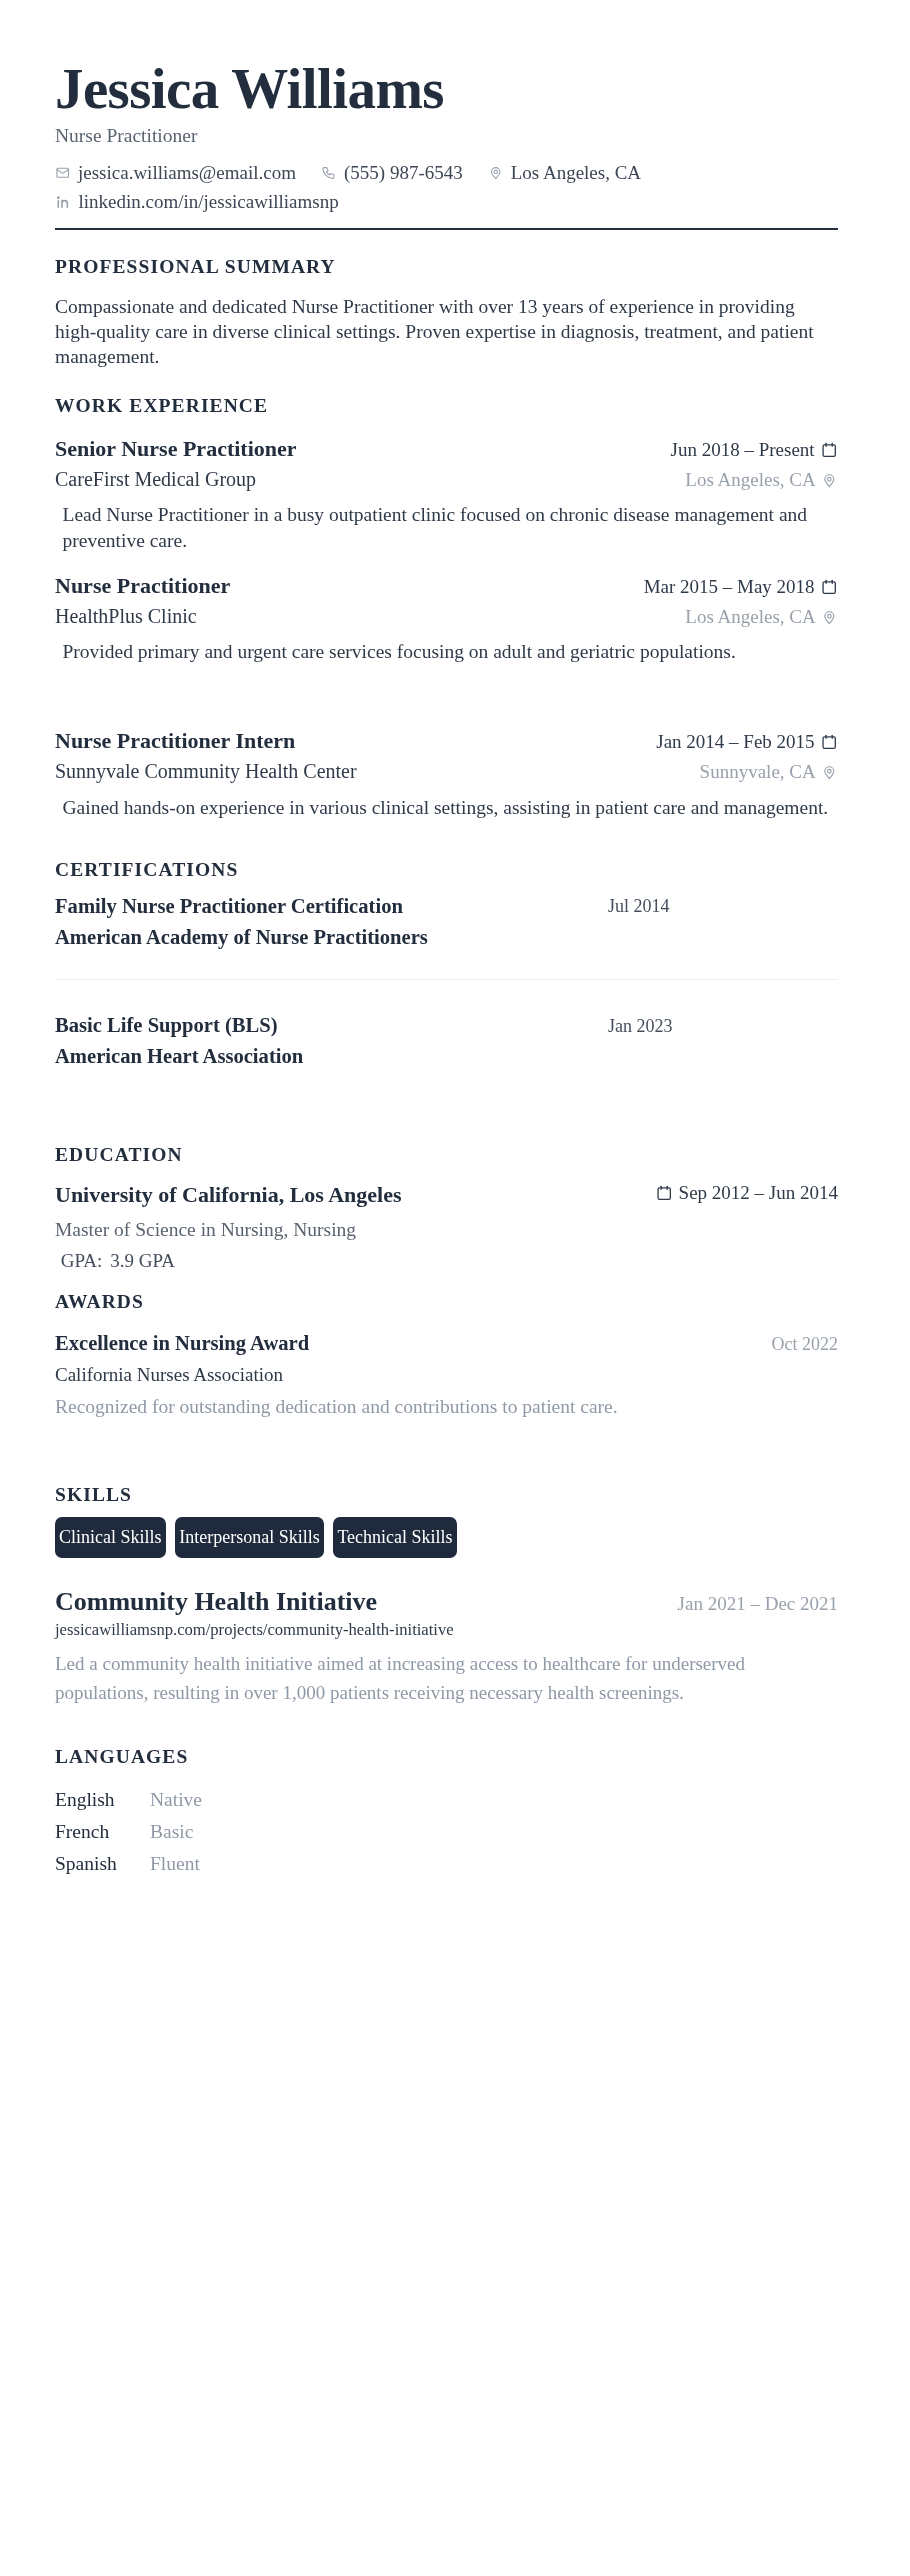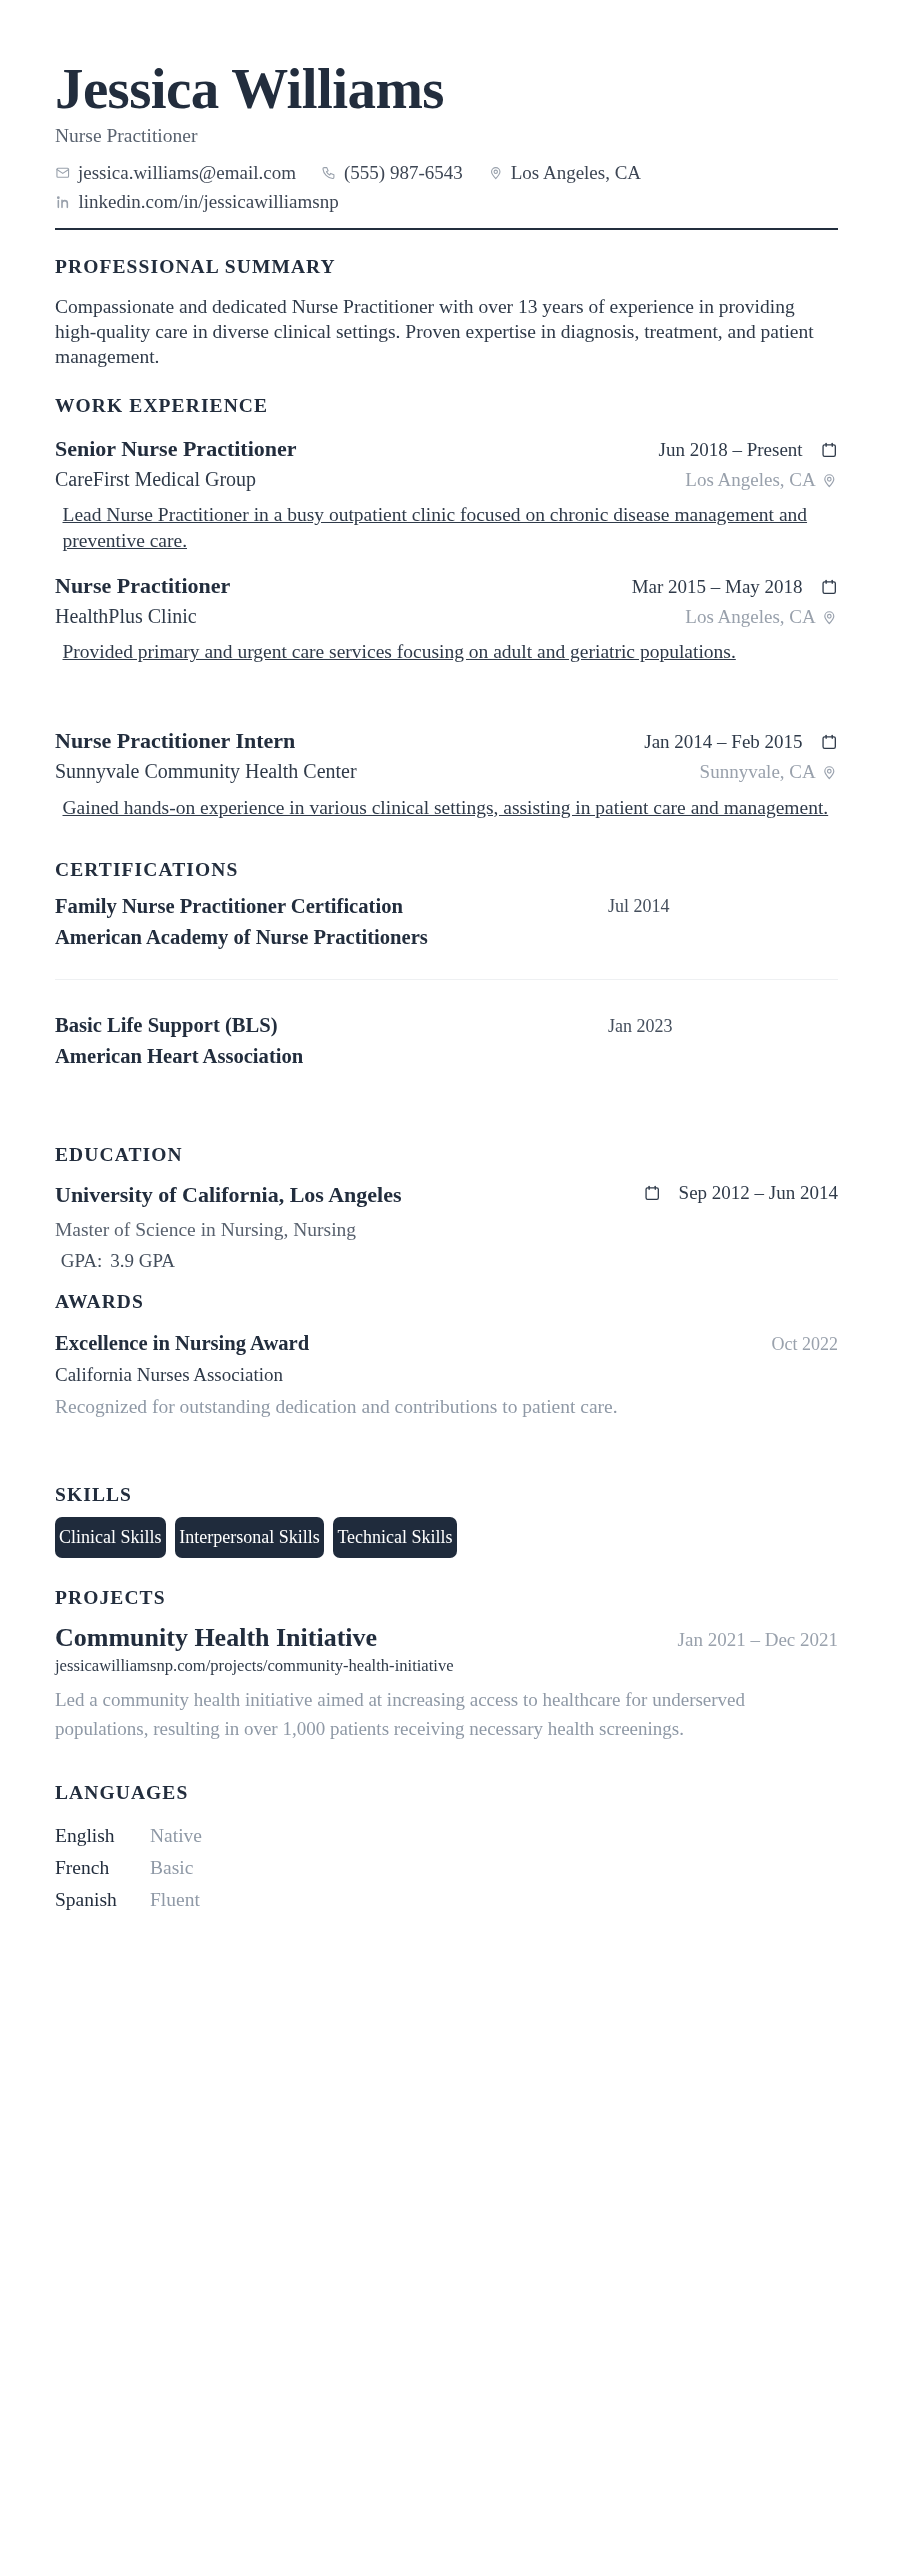--- a/index.html
+++ b/index.html
@@ -34,7 +34,7 @@
   .entry:last-child{margin-bottom:0;}
   .row-split{display:flex;justify-content:space-between;align-items:baseline;margin-top:19px;}
   .job-title{font-size:22px;line-height:1.15;font-weight:700;color:#222d3d;}
-  .date-dark{display:flex;align-items:center;gap:17px;font-size:19px;color:#2f3a49;}
+  .date-dark{display:flex;align-items:center;gap:5px;font-size:19px;color:#2f3a49;}
   .date-dark .dicon{display:inline-flex;color:#2f3a49;}
   .company-row{margin-top:4.6px;display:flex;justify-content:space-between;align-items:baseline;}
   .company{font-size:20px;line-height:1.3;color:#2f3a49;}

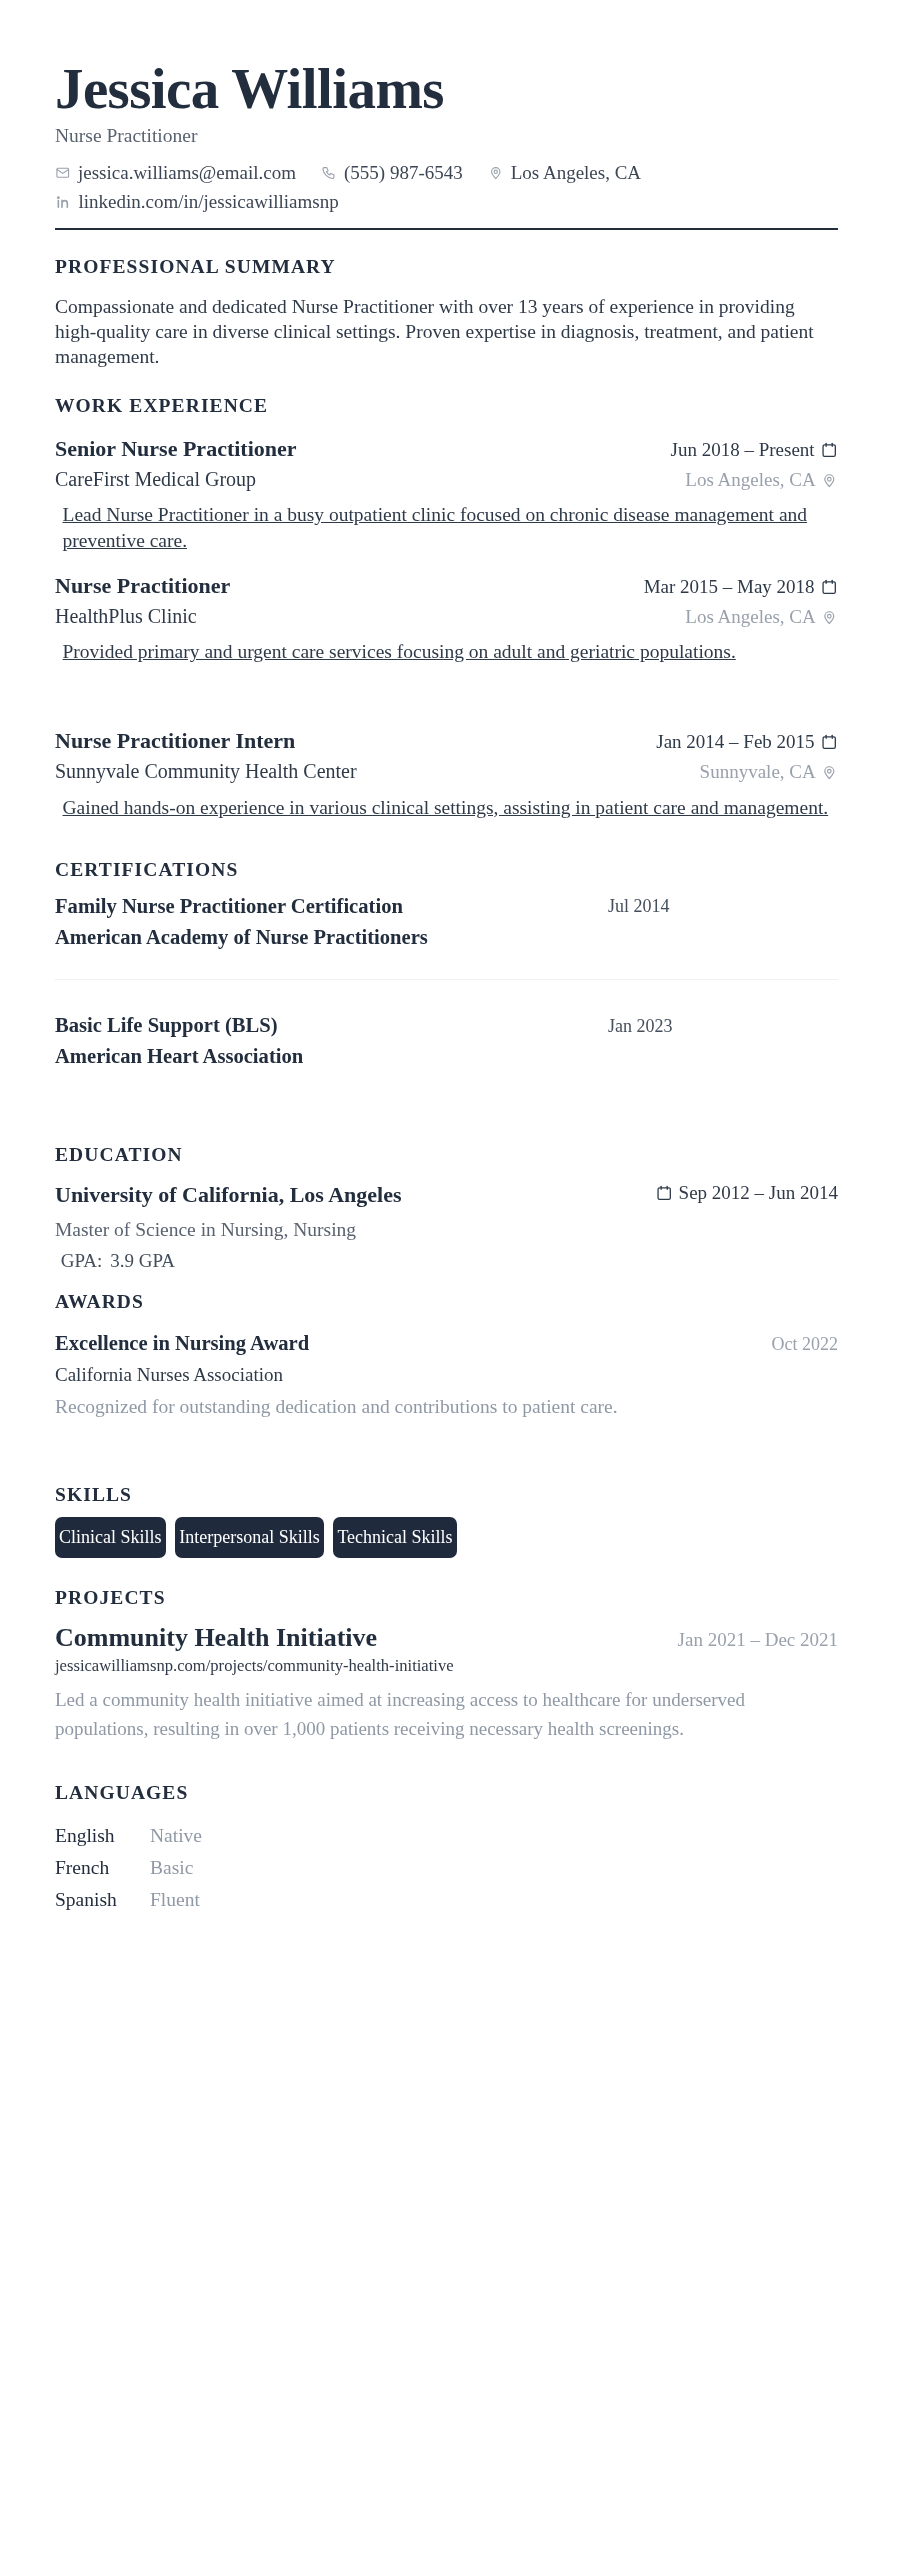--- a/index.html
+++ b/index.html
@@ -40,7 +40,7 @@
   .company{font-size:20px;line-height:1.3;color:#2f3a49;}
   .loc{display:flex;align-items:center;gap:5.7px;font-size:19px;color:#99a1ac;}
   .loc .licon{display:inline-flex;color:#9aa2ae;}
-  .job-desc{margin-top:10.3px;padding-left:7.5px;font-size:19.5px;line-height:26px;color:#2f3a49;max-width:774px;text-decoration:underline;}
+  .job-desc{margin-top:10.3px;padding-left:7.5px;font-size:19.5px;line-height:26px;color:#2f3a49;max-width:774px;}
 
   
   .cert-list{margin-top:13px;}

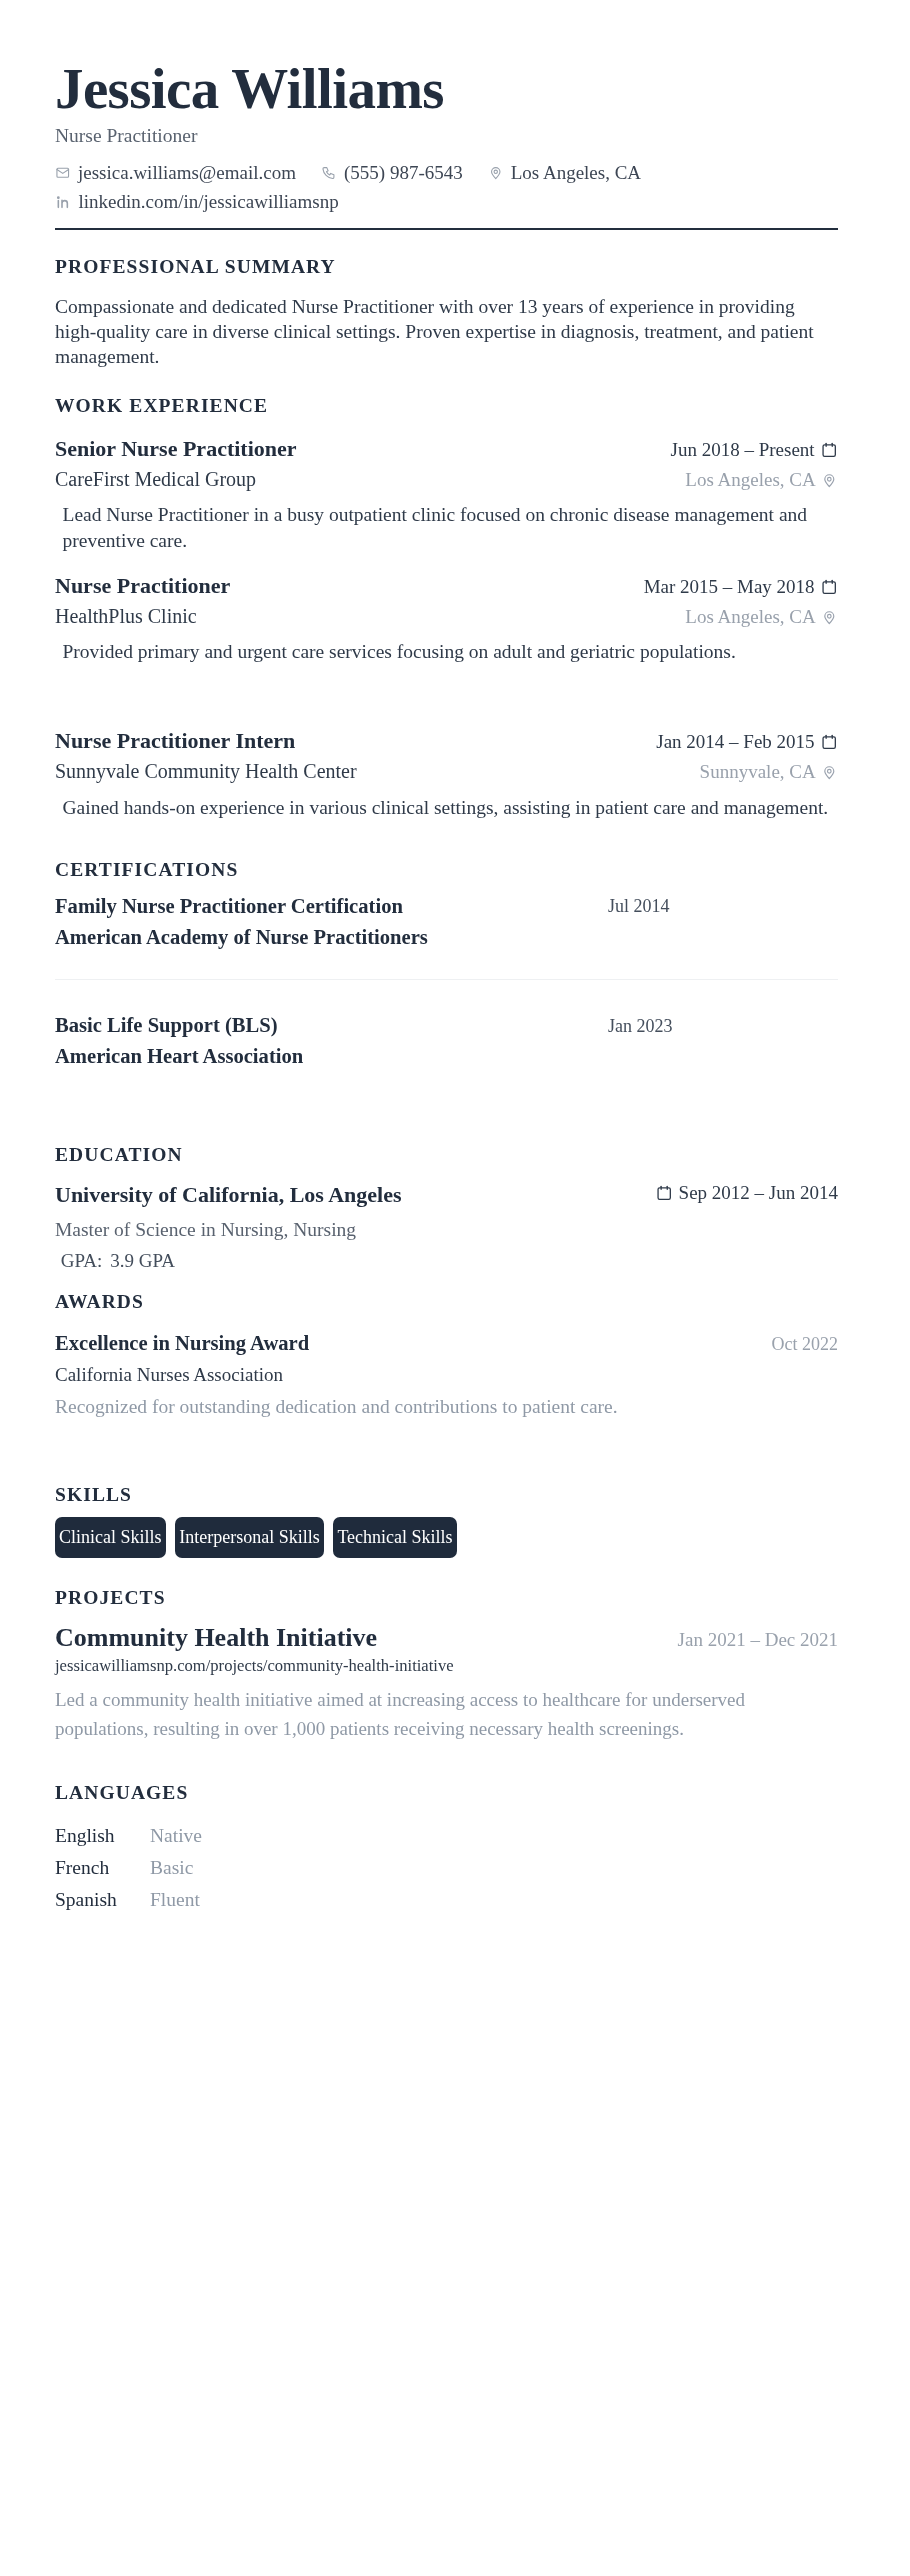--- a/index.html
+++ b/index.html
@@ -302,7 +302,6 @@
   </div>
 
   <div class="section projects">
-    <div class="section-heading">PROJECTS</div>
     <div class="project-title-row">
       <span class="project-title">Community Health Initiative</span>
       <span class="project-dates">Jan 2021 – Dec 2021</span>

